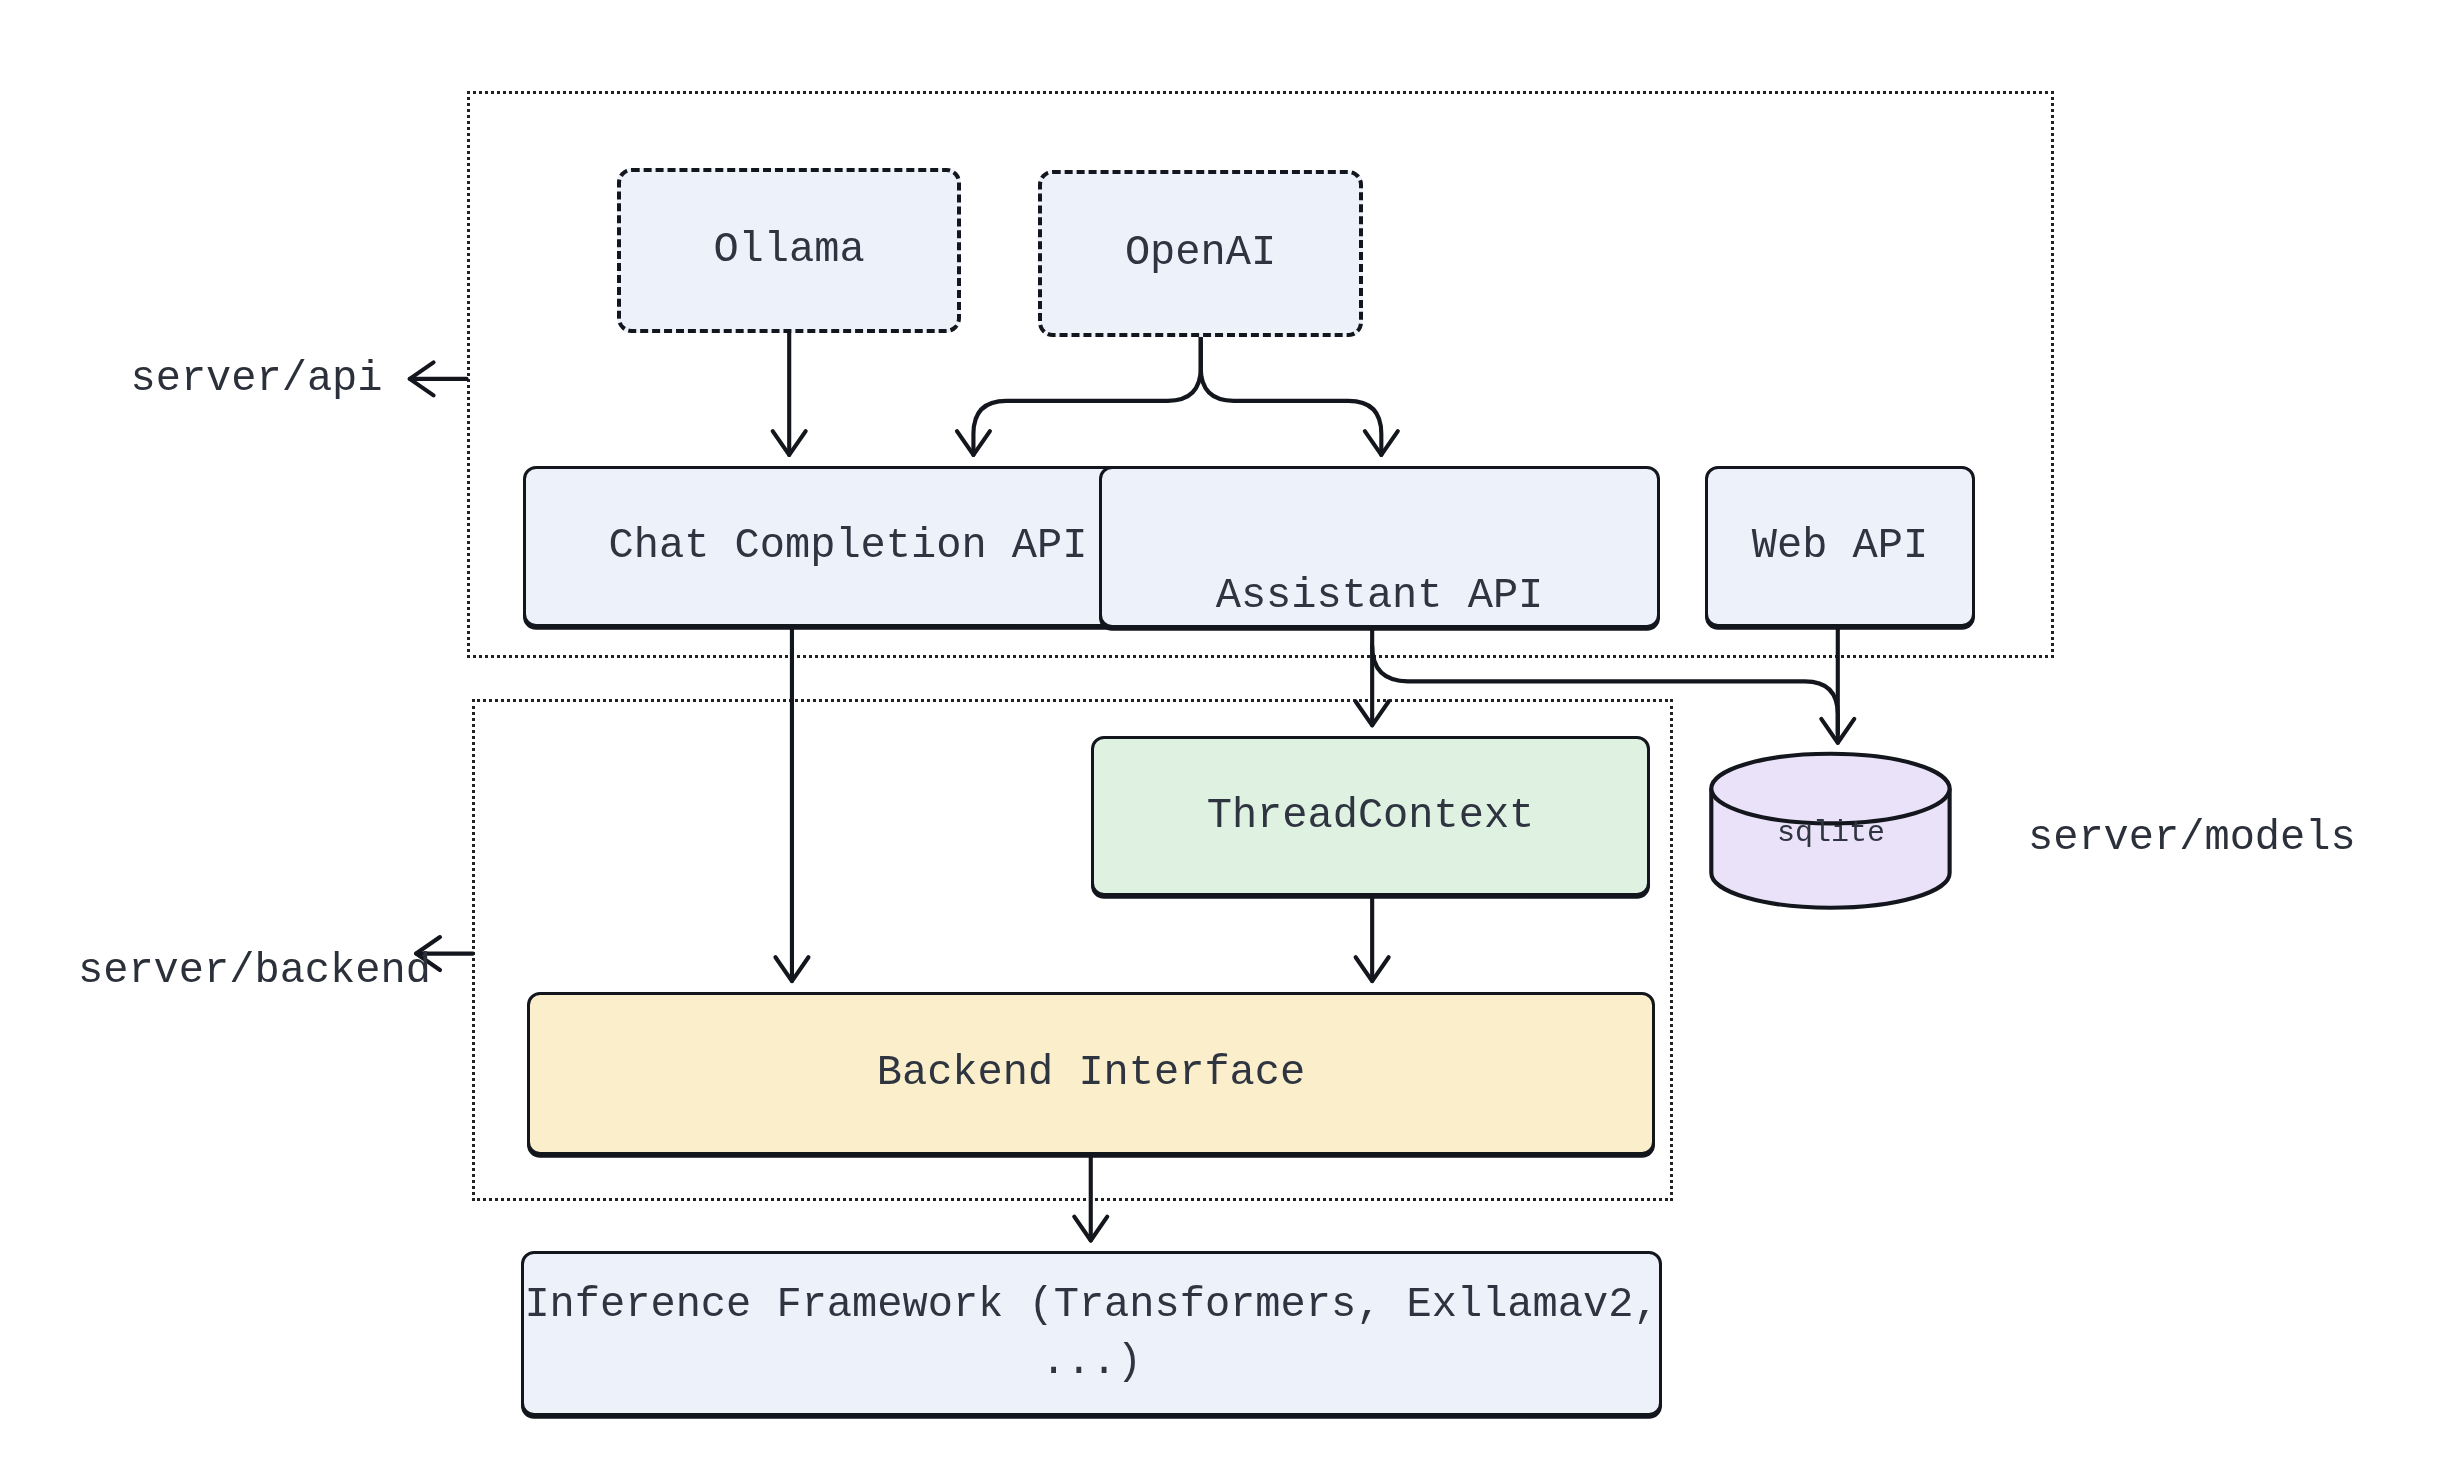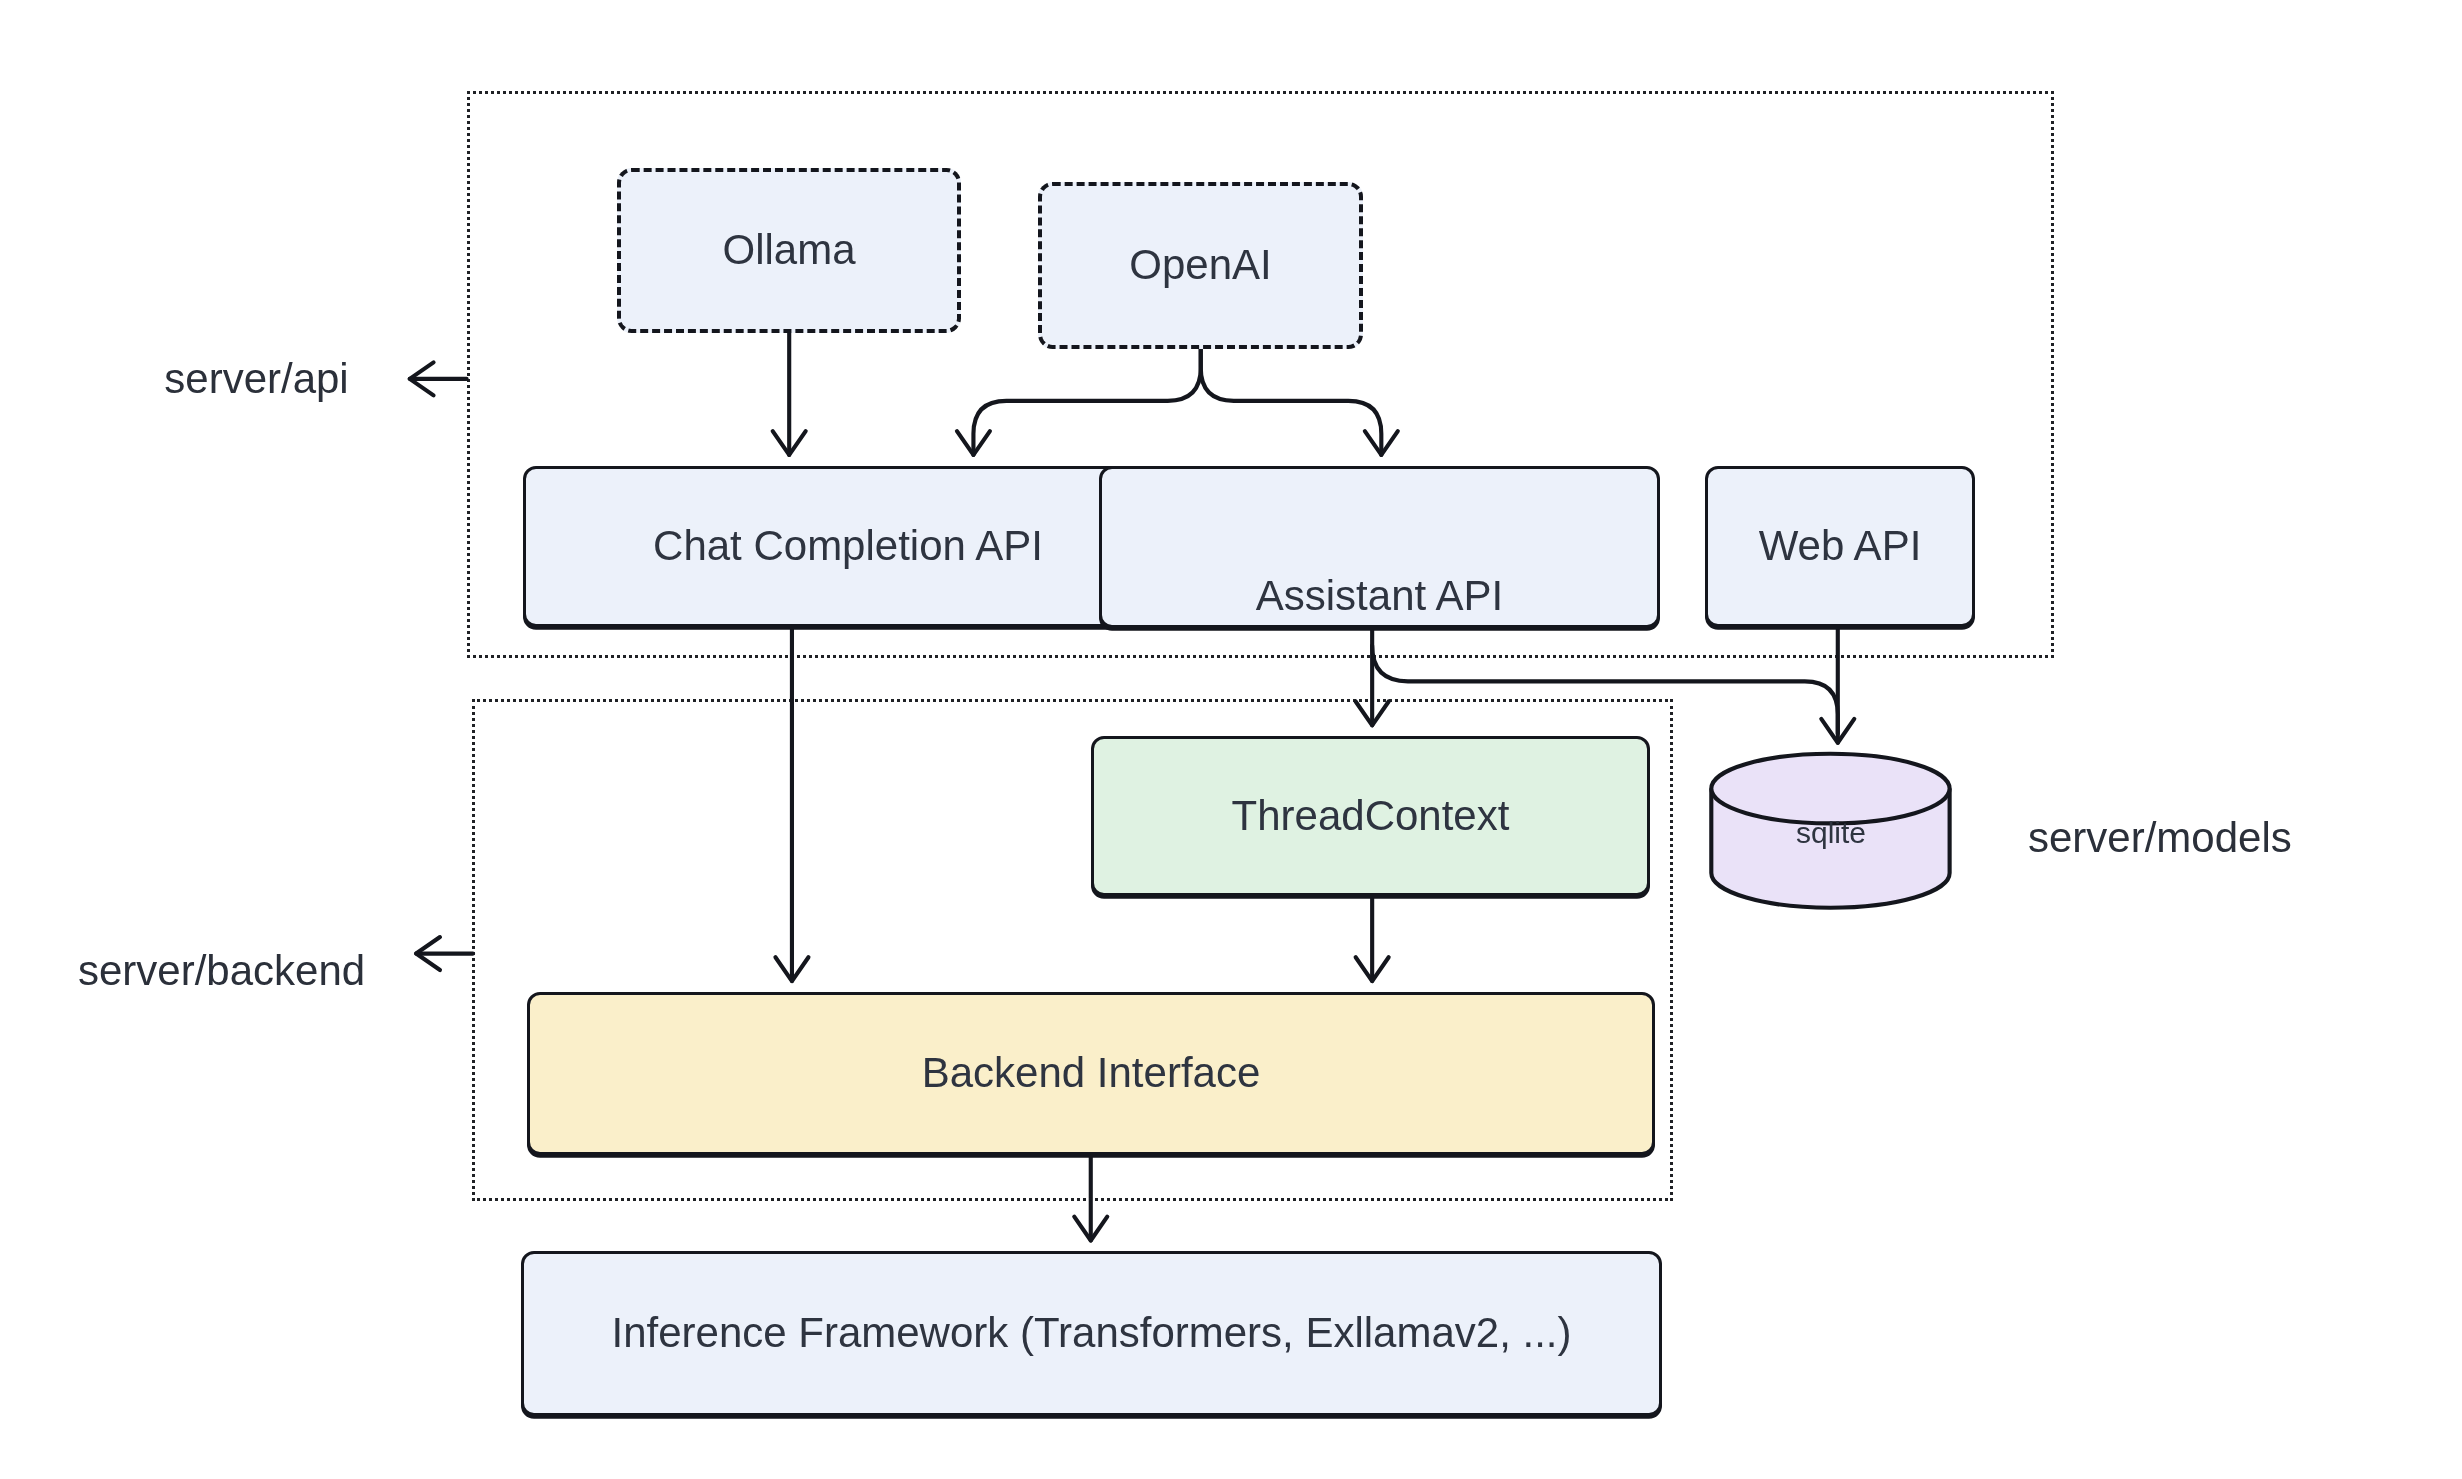--- a/index.html
+++ b/index.html
@@ -12,7 +12,7 @@
     width: 2462px;
     height: 1480px;
     background: #ffffff;
-    font-family: Liberation Sans, sans-serif;
+    font-family: Liberation Mono, monospace;
     color: #2e3440;
     overflow: hidden;
   }

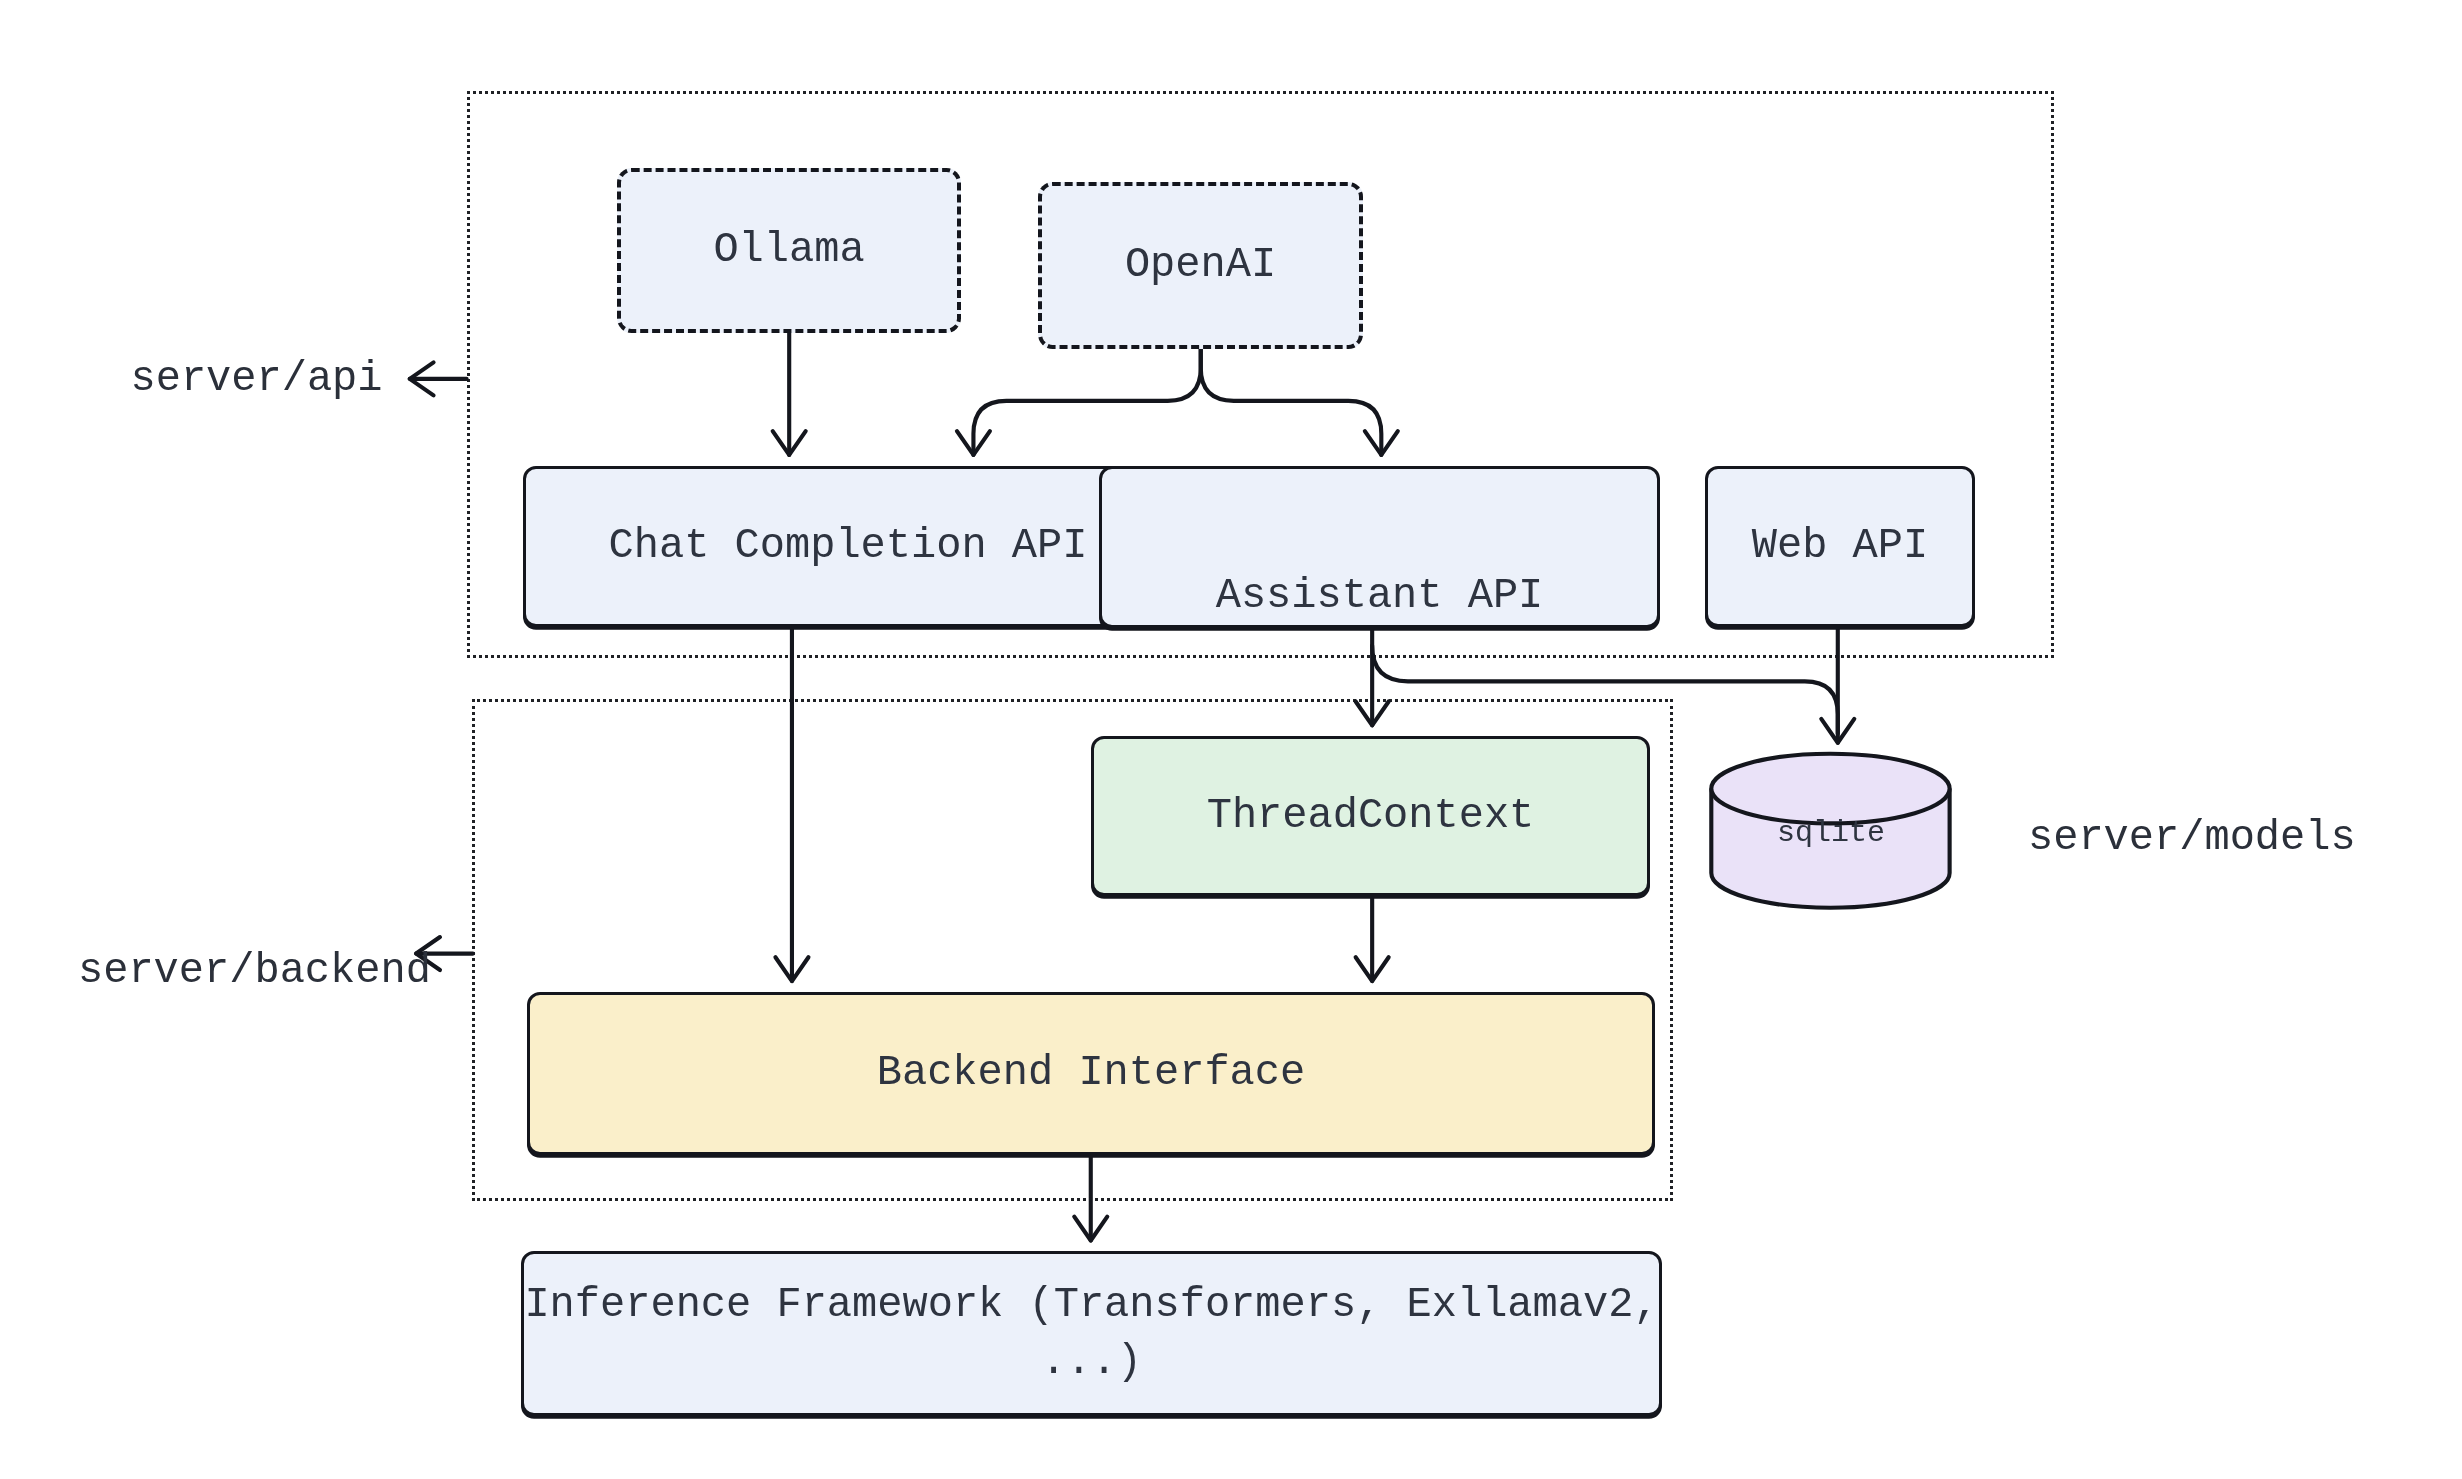--- a/index.html
+++ b/index.html
@@ -125,7 +125,7 @@
   <div class="node dashed fill-blue" style="left:617px; top:168px; width:344px; height:165px;">
     <span>Ollama</span>
   </div>
-  <div class="node dashed fill-blue" style="left:1038px; top:170px; width:325px; height:167px;margin-top:12px;">
+  <div class="node dashed fill-blue" style="left:1038px; top:170px; width:325px; height:167px;">
     <span>OpenAI</span>
   </div>
 

